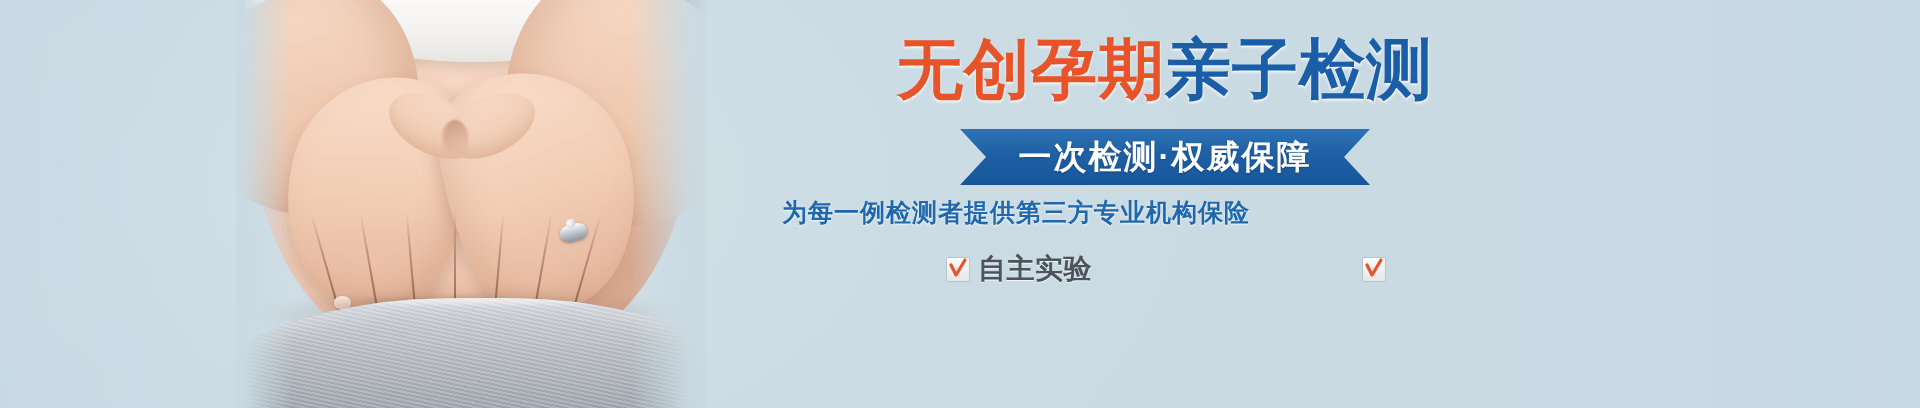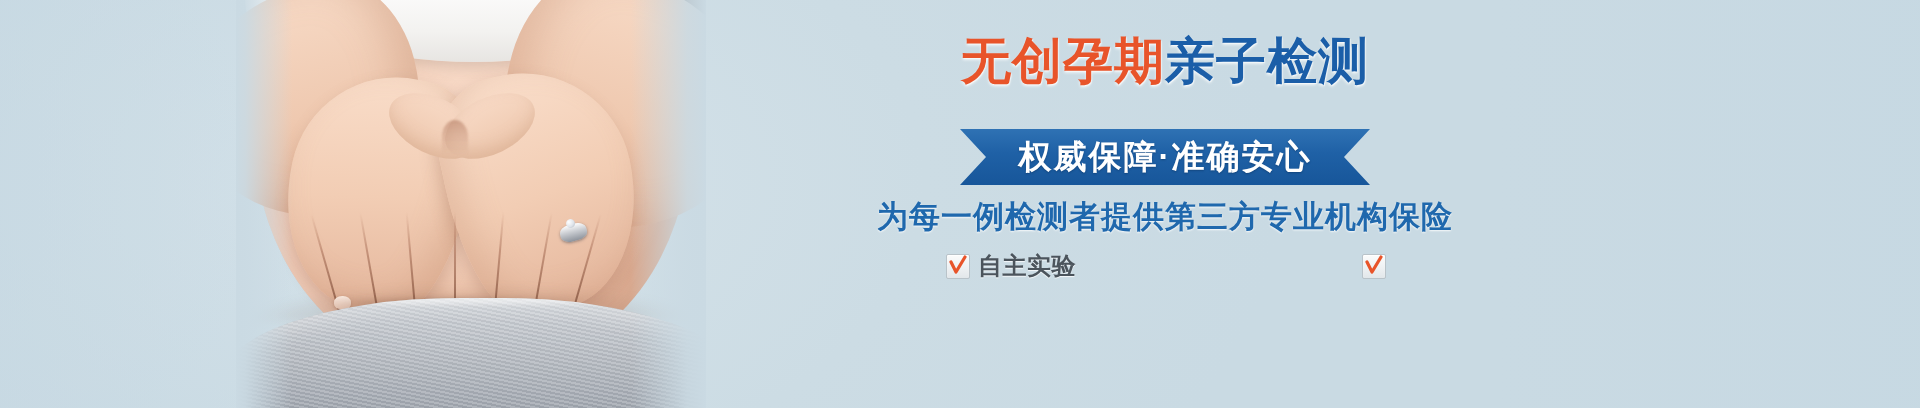--- a/index.html
+++ b/index.html
@@ -265,7 +265,7 @@
     top: 36px;
     width: 790px;
     text-align: center;
-    font-size: 50px;
+    font-size: 66px;
     line-height: 1;
     font-weight: bold;
     letter-spacing: 1px;

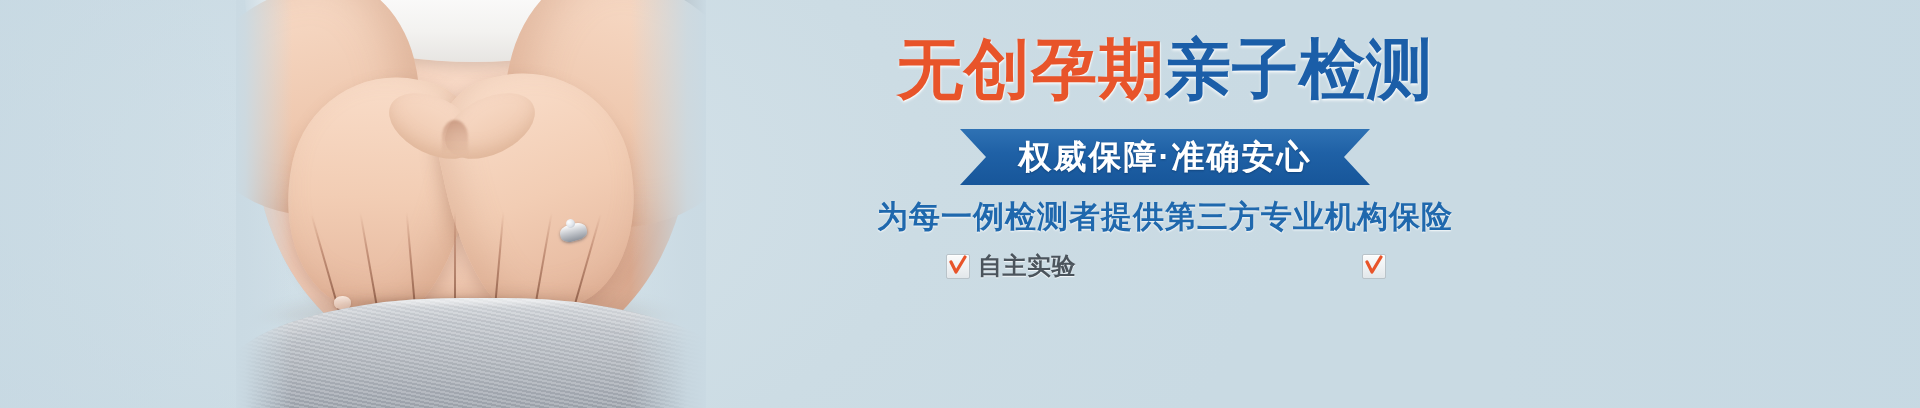--- a/index.html
+++ b/index.html
@@ -412,7 +412,7 @@
     </div>
 
     <div class="ribbon">
-      <span class="ribbon-text">权威保障·准确安心</span>
+      <span class="ribbon-text">一次检测·权威保障</span>
     </div>
 
     <div class="subheadline">为每一例检测者提供第三方专业机构保险</div>

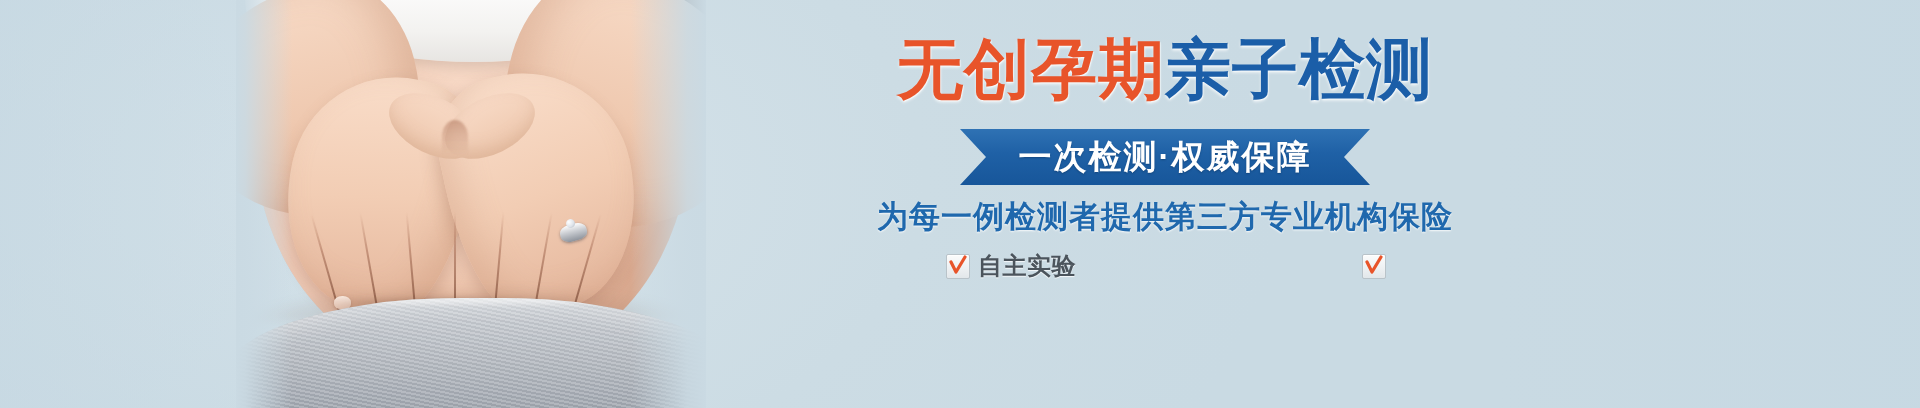--- a/index.html
+++ b/index.html
@@ -304,11 +304,11 @@
 
   .subheadline {
     position: absolute;
-    left: 0;
+    left: 12px;
     top: 196px;
     width: 790px;
-    text-align: center;
-    font-size: 31px;
+    text-align: left;
+    font-size: 25px;
     font-weight: bold;
     letter-spacing: 1px;
     color: #1f68ad;

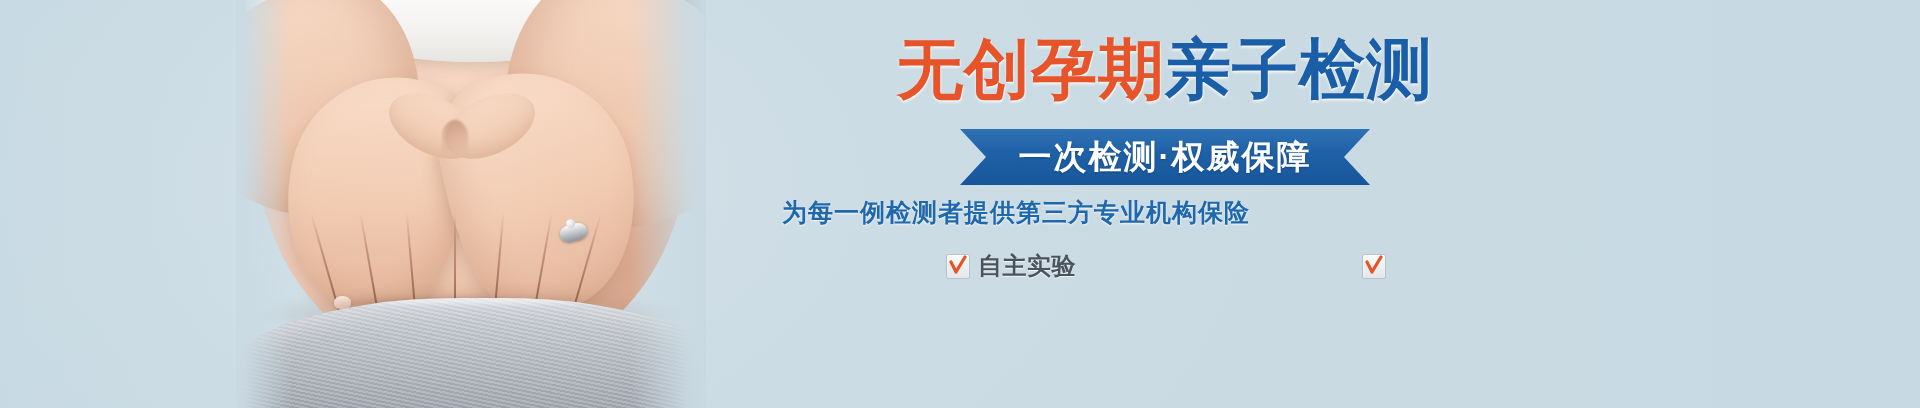--- a/index.html
+++ b/index.html
@@ -343,7 +343,7 @@
   }
   .checkbox svg { position: absolute; left: 1px; top: 0px; }
   .feature-label {
-    font-size: 24px;
+    font-size: 28px;
     font-weight: bold;
     color: #4b545c;
     letter-spacing: .5px;

